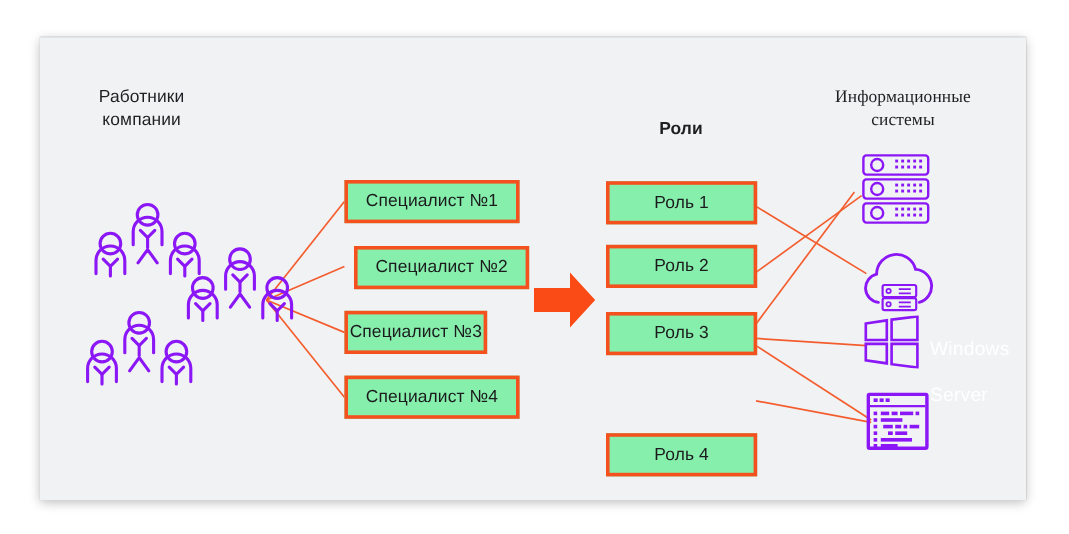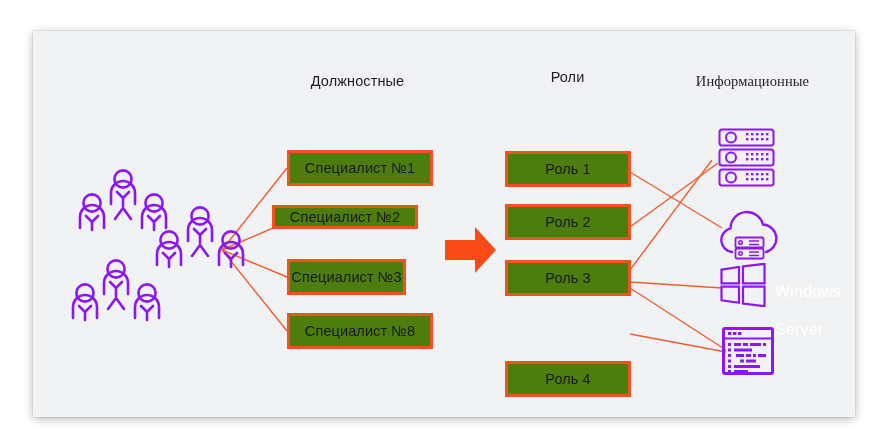--- a/index.html
+++ b/index.html
@@ -48,6 +48,7 @@
   <div class="card"></div>
 
   <div class="col-title" style="left:58px;top:72px;width:120px;">
+    <div>Работники</div>
   </div>
 
   <div class="col-title" style="left:280px;top:72px;width:155px;">

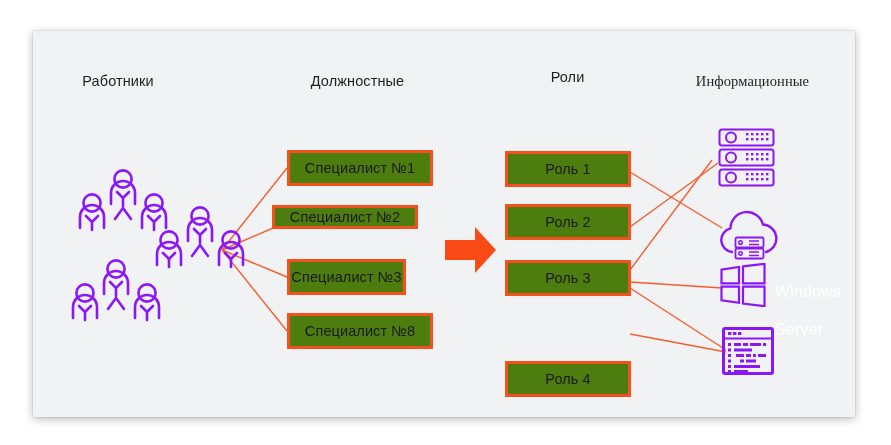--- a/index.html
+++ b/index.html
@@ -52,7 +52,6 @@
   </div>
 
   <div class="col-title" style="left:280px;top:72px;width:155px;">
-    <div>Должностные</div>
   </div>
 
   <div class="col-title" style="left:505px;top:68px;width:125px;">

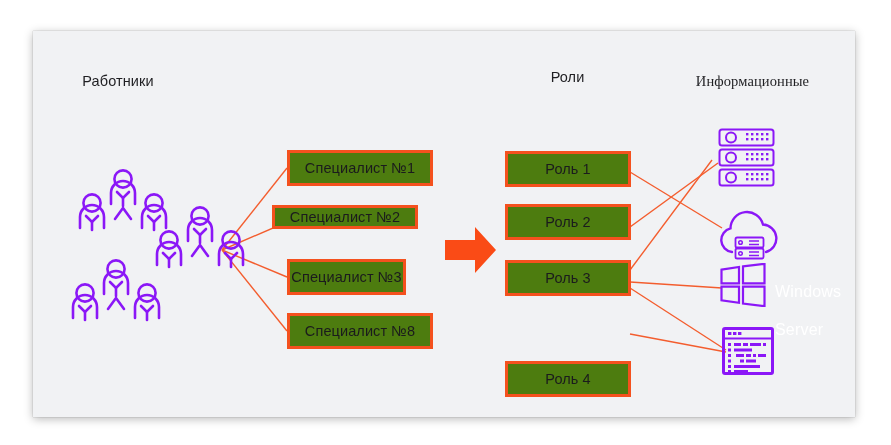--- a/index.html
+++ b/index.html
@@ -49,6 +49,7 @@
 
   <div class="col-title" style="left:58px;top:72px;width:120px;">
     <div>Работники</div>
+    <div>компании</div>
   </div>
 
   <div class="col-title" style="left:280px;top:72px;width:155px;">

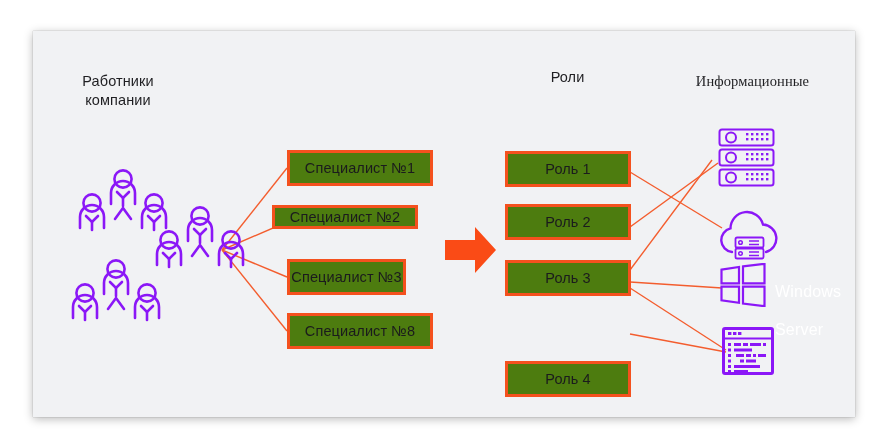--- a/index.html
+++ b/index.html
@@ -55,7 +55,7 @@
   <div class="col-title" style="left:280px;top:72px;width:155px;">
   </div>
 
-  <div class="col-title" style="left:505px;top:68px;width:125px;">
+  <div class="col-title" style="left:505px;top:99px;width:125px;font-weight:bold;">
     <div>Роли</div>
   </div>
 

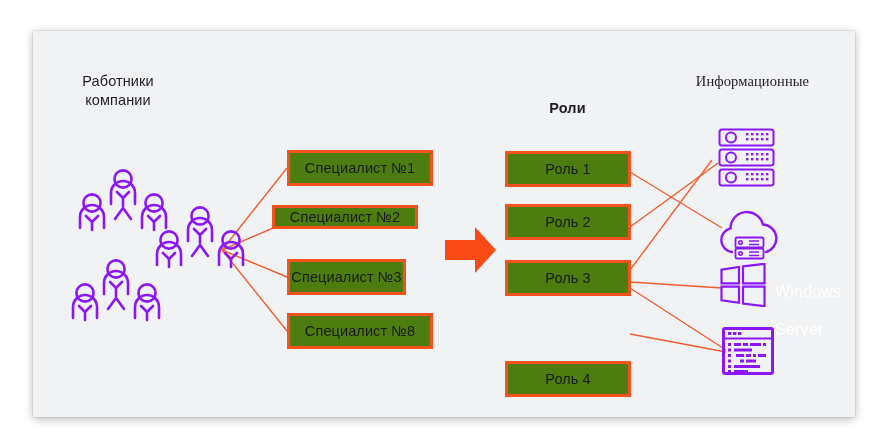--- a/index.html
+++ b/index.html
@@ -61,6 +61,7 @@
 
   <div class="col-title" style="left:660px;top:72px;width:185px;font-family:Liberation Serif, serif;">
     <div>Информационные</div>
+    <div>системы</div>
   </div>
 
   <svg class="links">

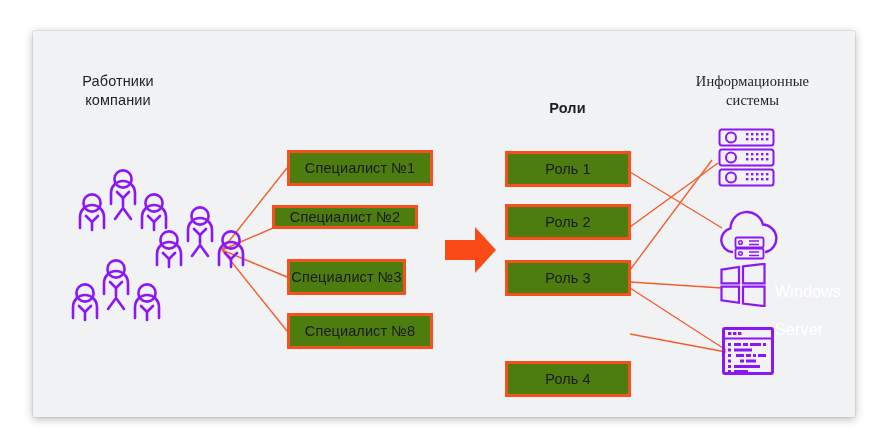--- a/index.html
+++ b/index.html
@@ -26,7 +26,7 @@
 
   .obox{
     position:absolute;box-sizing:border-box;
-    border:3px solid #f4511e;background:#4d7c0f;
+    border:3px solid #f4511e;background:#86efac;
     display:flex;align-items:center;justify-content:center;
     color:#1b1b1d;font-size:14.5px;letter-spacing:0.1px;
   }

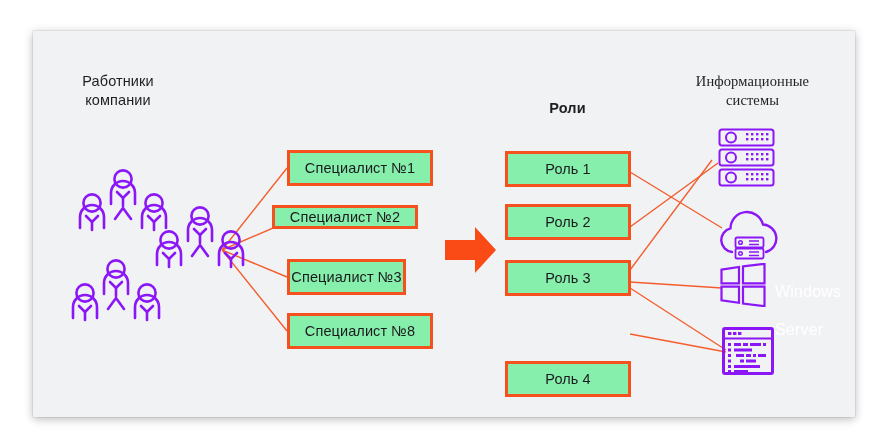--- a/index.html
+++ b/index.html
@@ -144,7 +144,7 @@
   <div class="obox" style="left:287px;top:150px;width:146px;height:36px;">
     <span>Специалист №1</span>
   </div>
-  <div class="obox" style="left:272px;top:205px;width:146px;height:24px;">
+  <div class="obox" style="left:295px;top:205px;width:146px;height:36px;">
     <span>Специалист №2</span>
   </div>
   <div class="obox" style="left:287px;top:259px;width:119px;height:36px;">

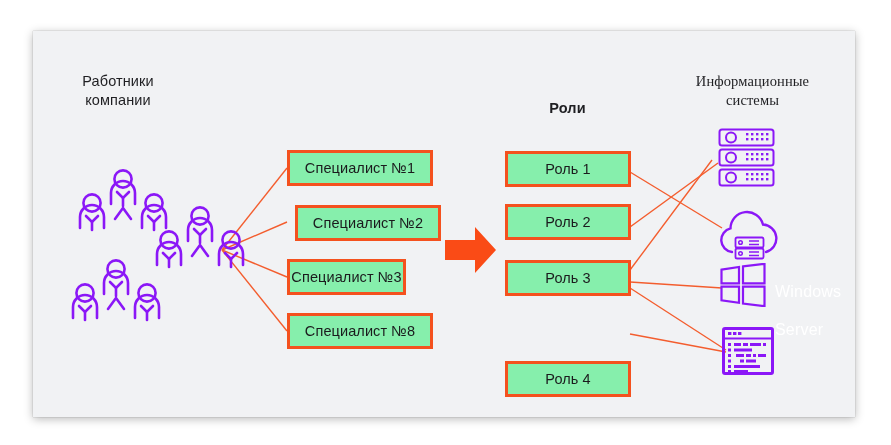--- a/index.html
+++ b/index.html
@@ -151,7 +151,7 @@
     <span>Специалист №3</span>
   </div>
   <div class="obox" style="left:287px;top:313px;width:146px;height:36px;">
-    <span>Специалист №8</span>
+    <span>Специалист №4</span>
   </div>
 
   <div class="bigarrow" style="left:445px;top:226px;">

